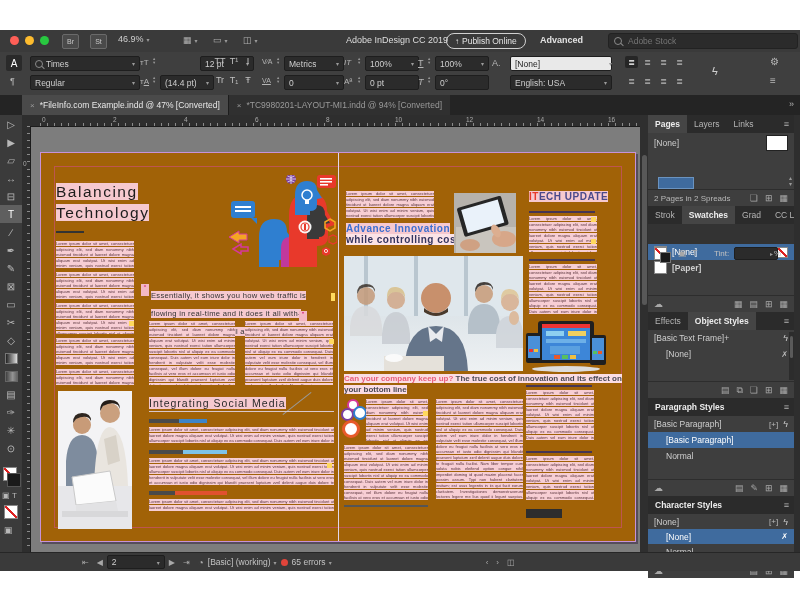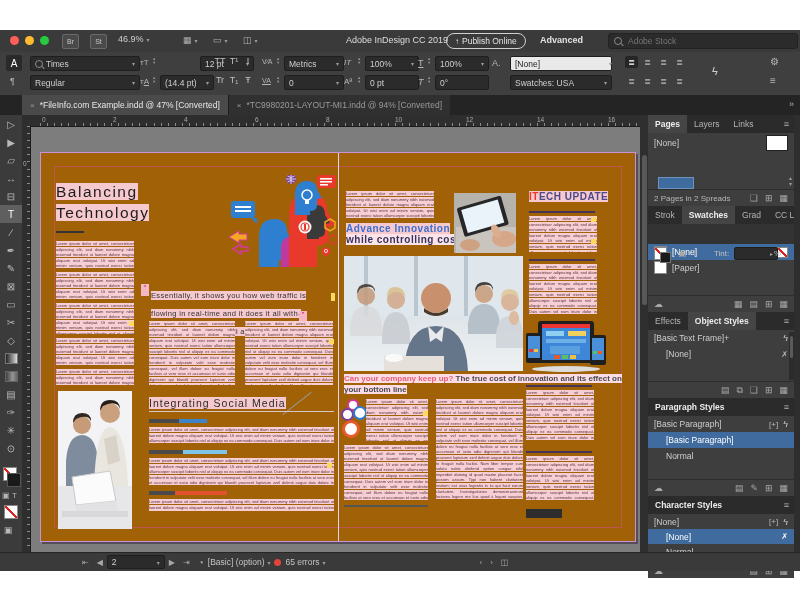--- a/index.html
+++ b/index.html
@@ -236,7 +236,7 @@
       </div>
     <span class="abs car" style="left:606px;top:8px;">▾</span>
     <div class="fld abs" style="left:510px;top:23px;width:92px;">
-        <span class="v">Swatches: USA</span>
+        <span class="v">English: USA</span>
         <span class="car">▾</span>
       </div>
 

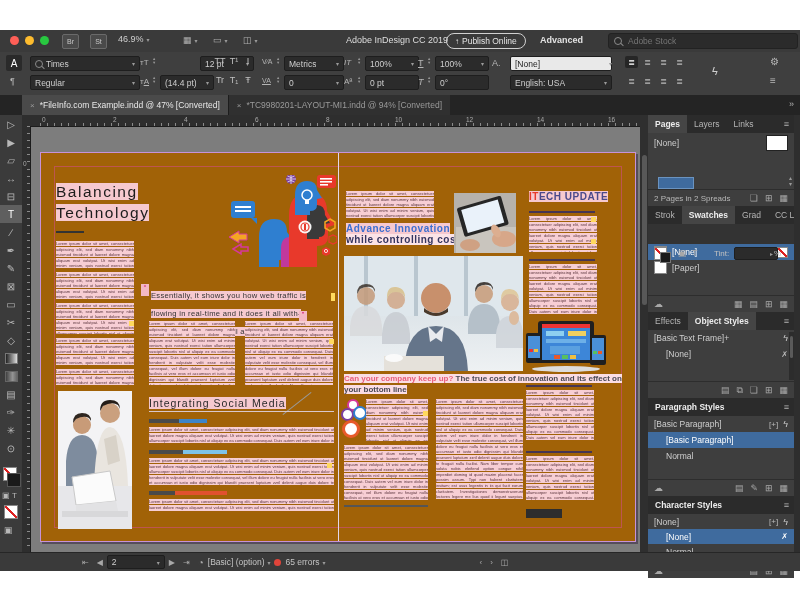--- a/index.html
+++ b/index.html
@@ -587,7 +587,7 @@
             <span style="margin-left:auto;font-size:8px;">✗</span>
             <span class="chip none-chip" style="width:9px;height:9px;"></span>
           </div>
-          <div class="prow" style="height:15px;">
+          <div class="prow" style="height:15px;font-weight:bold;">
             <span class="chip"></span>
               <span>[Paper]</span>
           </div>

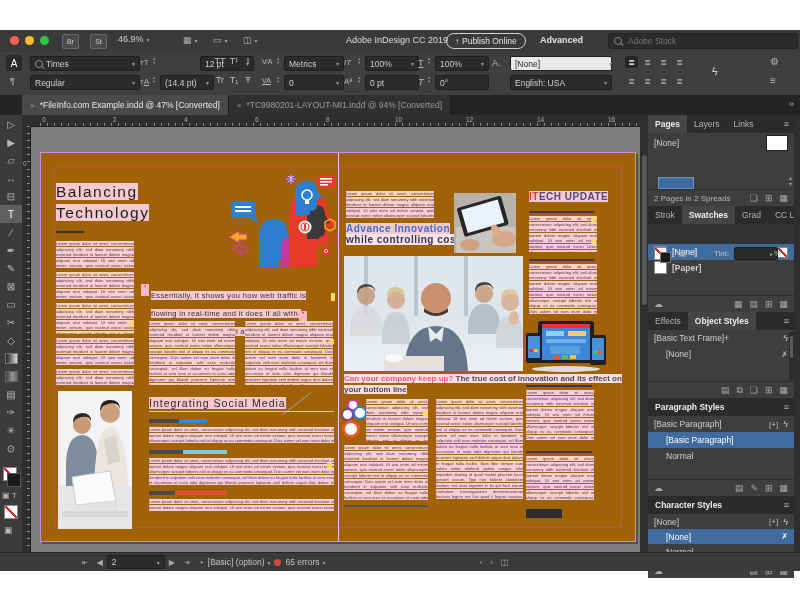--- a/index.html
+++ b/index.html
@@ -696,7 +696,7 @@
     <span class="sb-ic">▶</span>
     <span class="sb-ic">⇥</span>
     <span class="sb-ic" style="font-size:10px;">◔</span>
-    <span>[Basic] (option)</span>
+    <span>[Basic] (working)</span>
     <span class="car">▾</span>
     <span class="errdot"></span>
     <span>65 errors</span>

